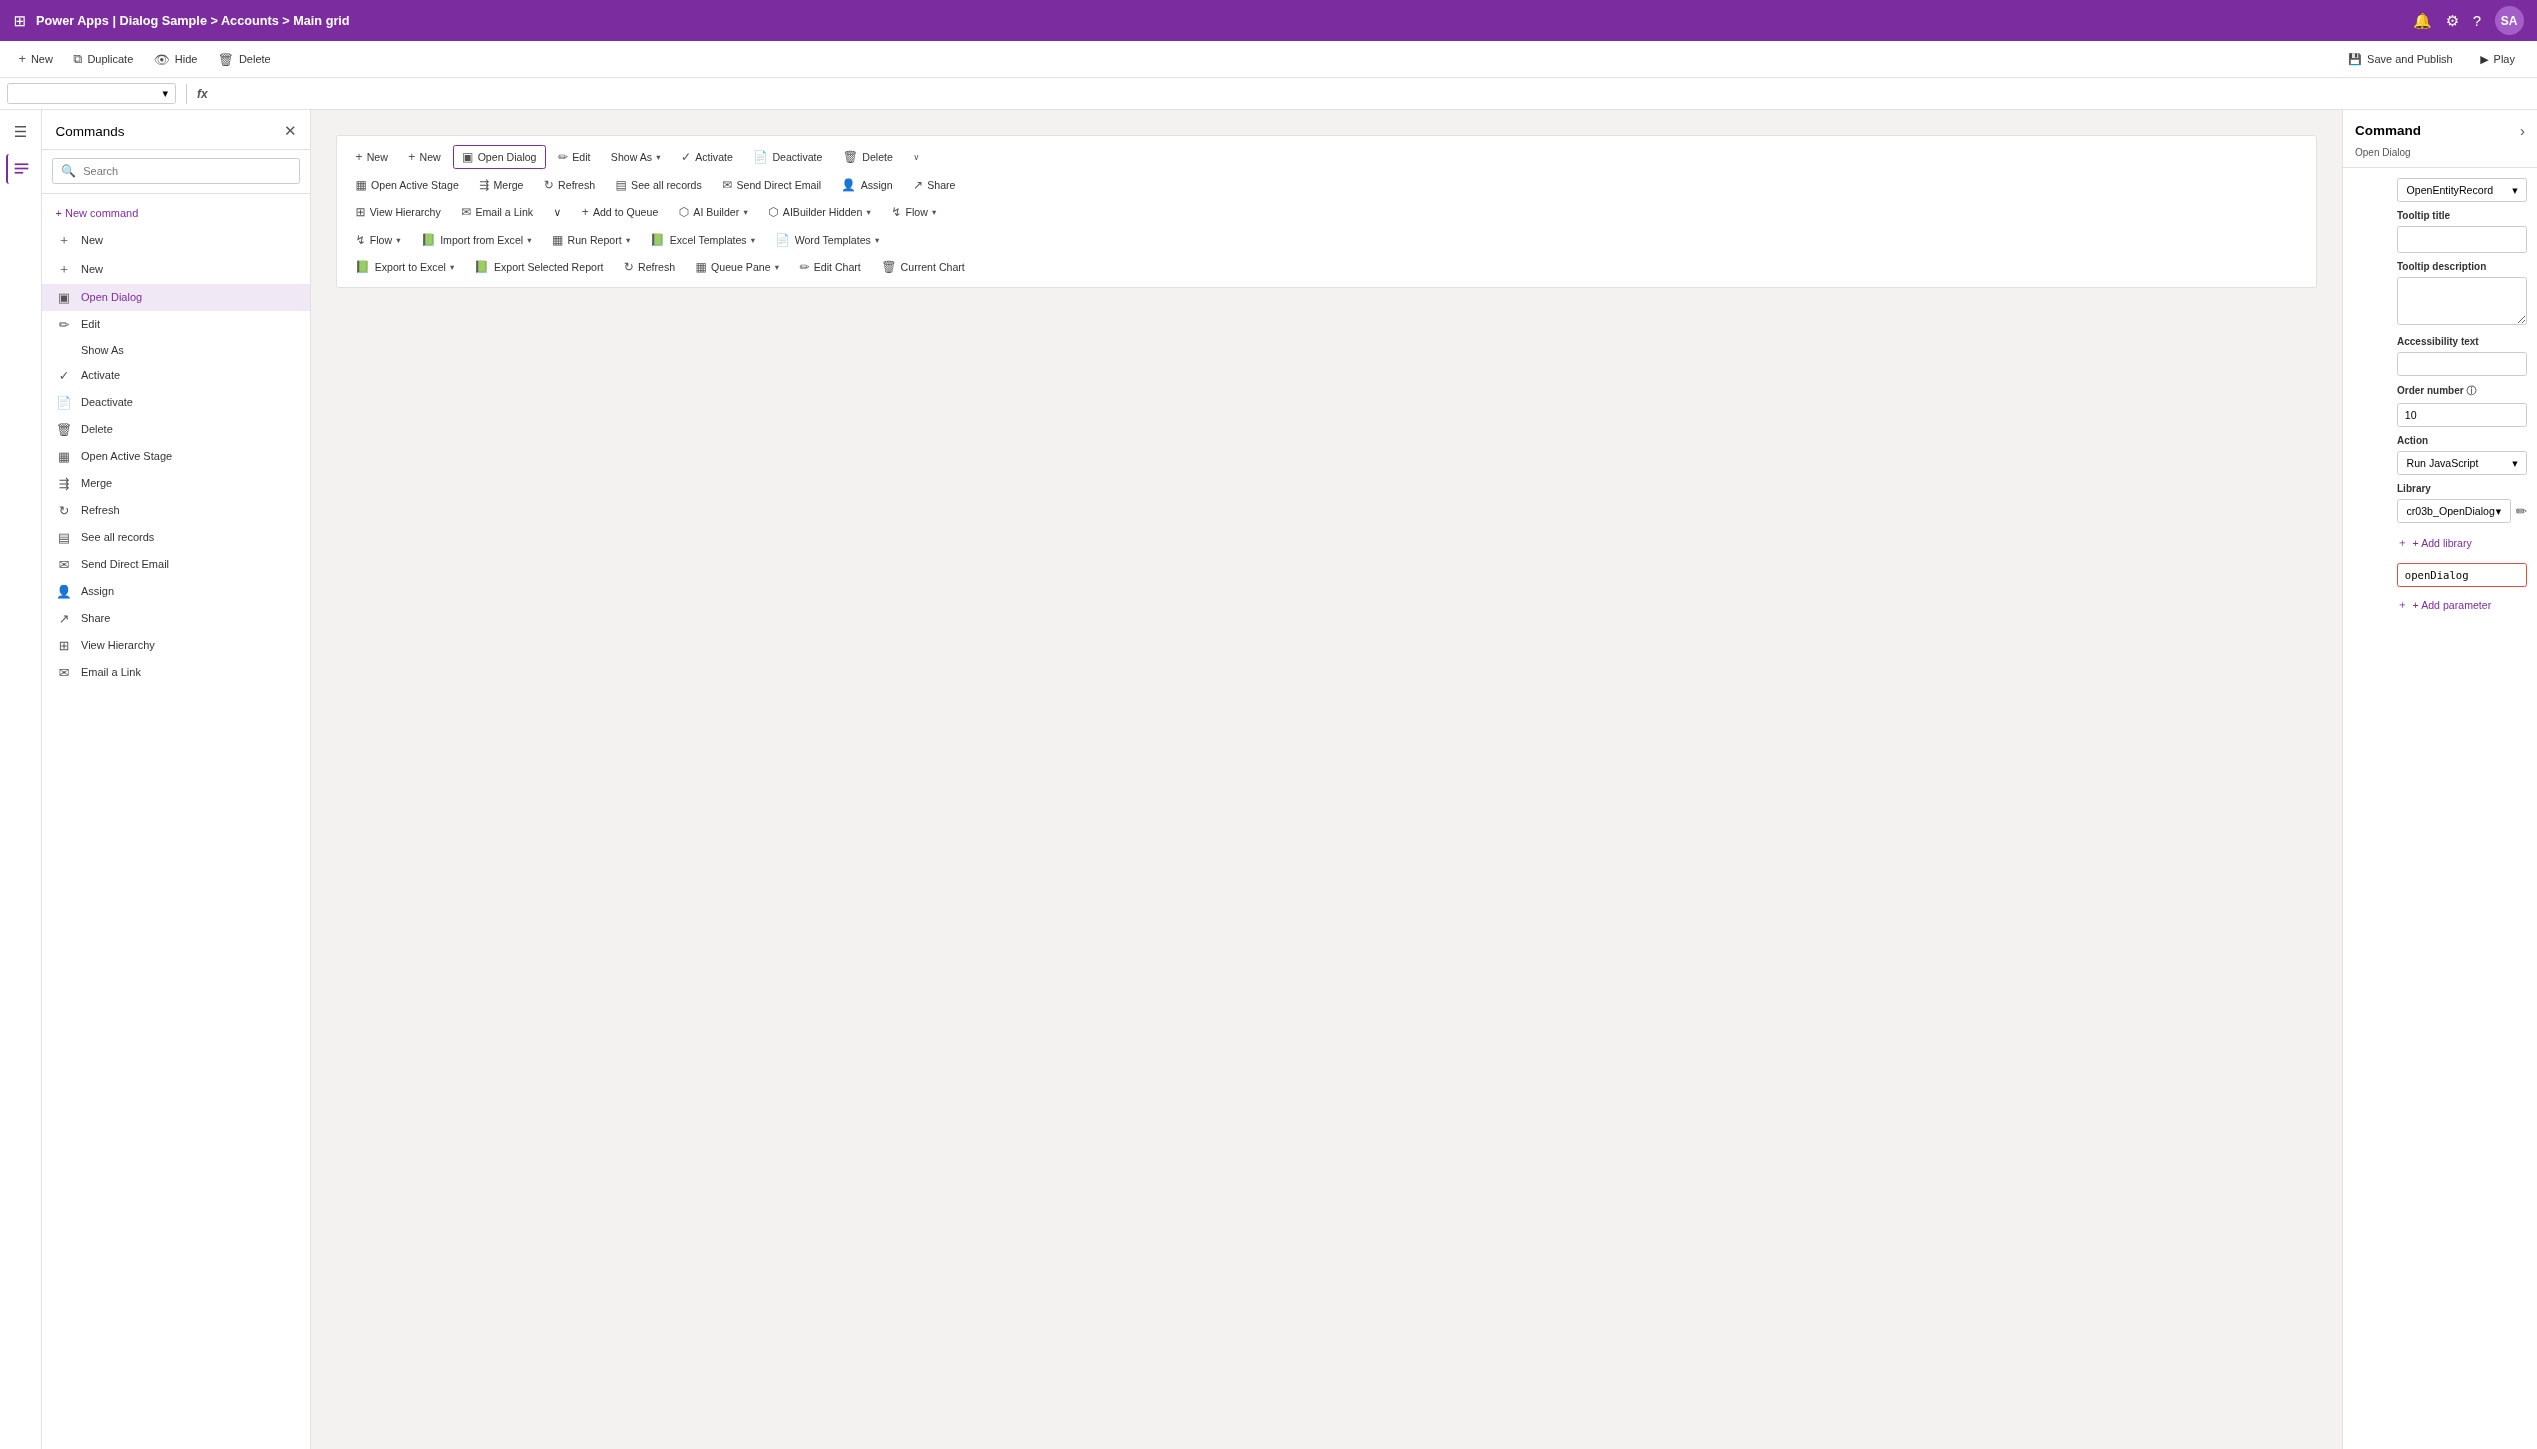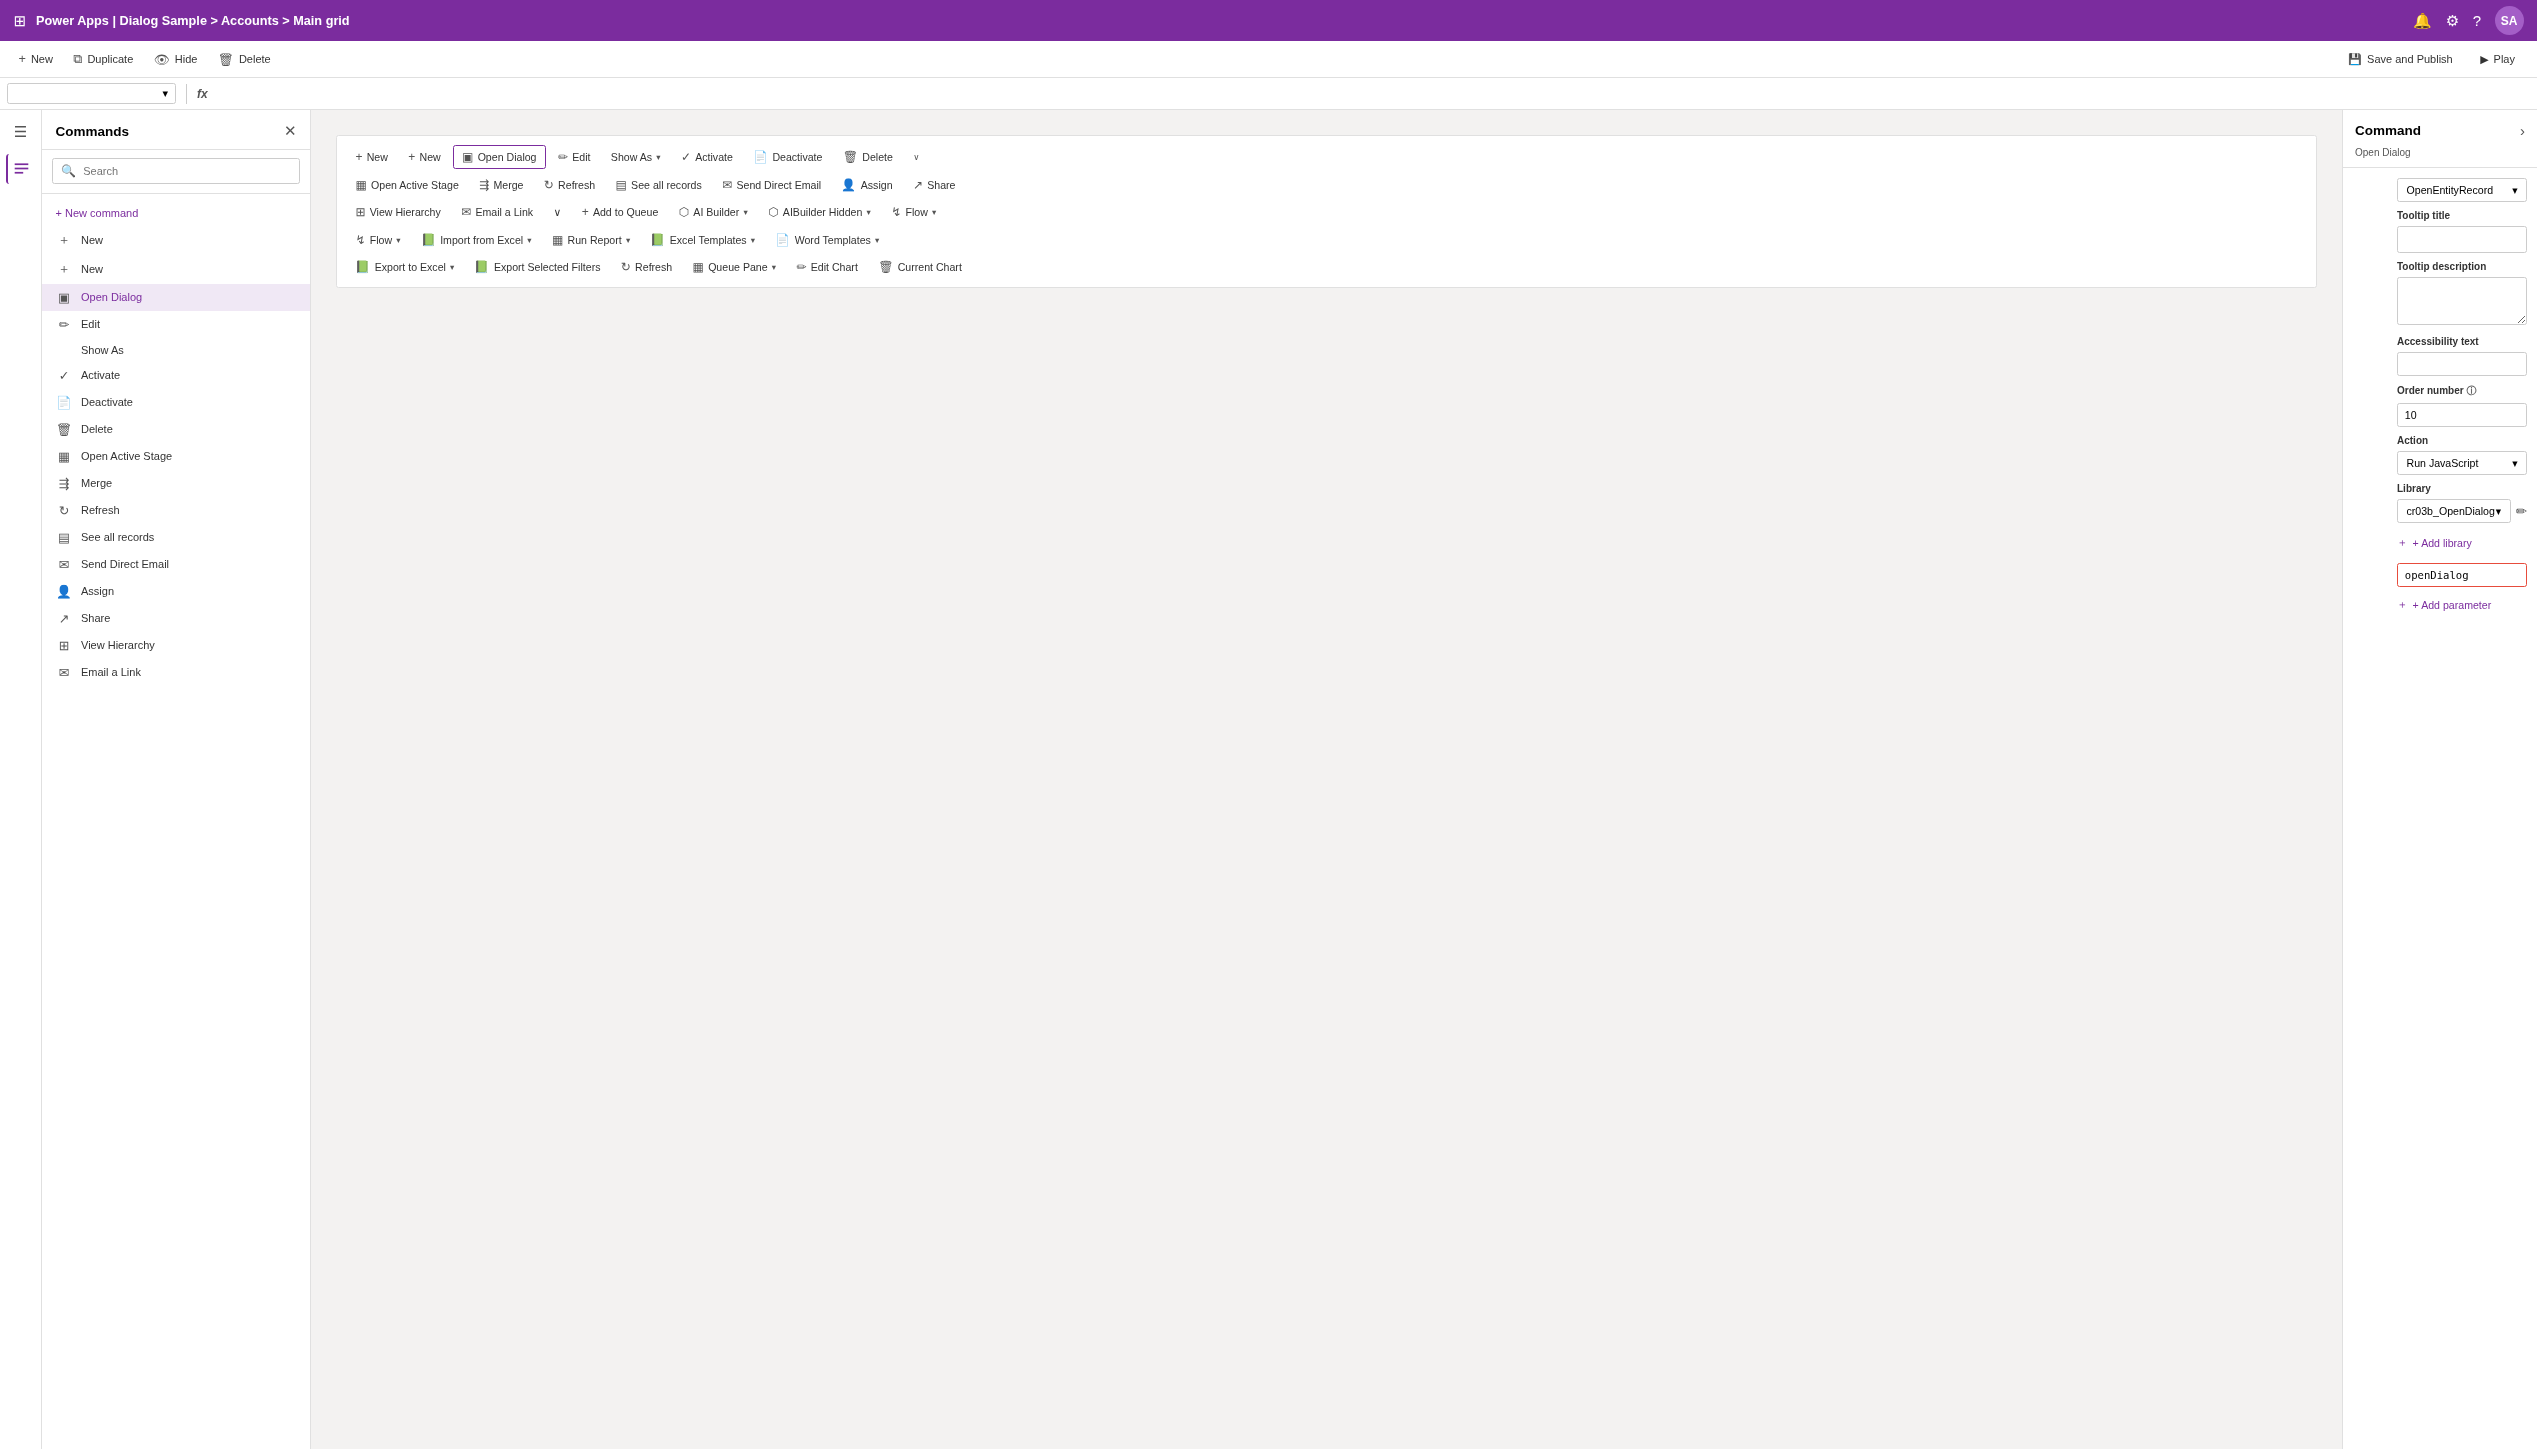--- a/index.html
+++ b/index.html
@@ -75,7 +75,7 @@
       display: flex; align-items: center; justify-content: space-between;
       padding: 12px 13.5px 8.5px; border-bottom: 0.8px solid #e0e0e0;
     }
-    .sidebar-title { font-size: 13.5px; font-weight: 700; text-align: right; }
+    .sidebar-title { font-size: 13.5px; font-weight: 400; text-align: right; }
     .sidebar-close { cursor: pointer; font-size: 15px; color: #555; border: none; background: transparent; }
     .sidebar-search {
       padding: 8.5px 10px; border-bottom: 0.8px solid #e0e0e0;

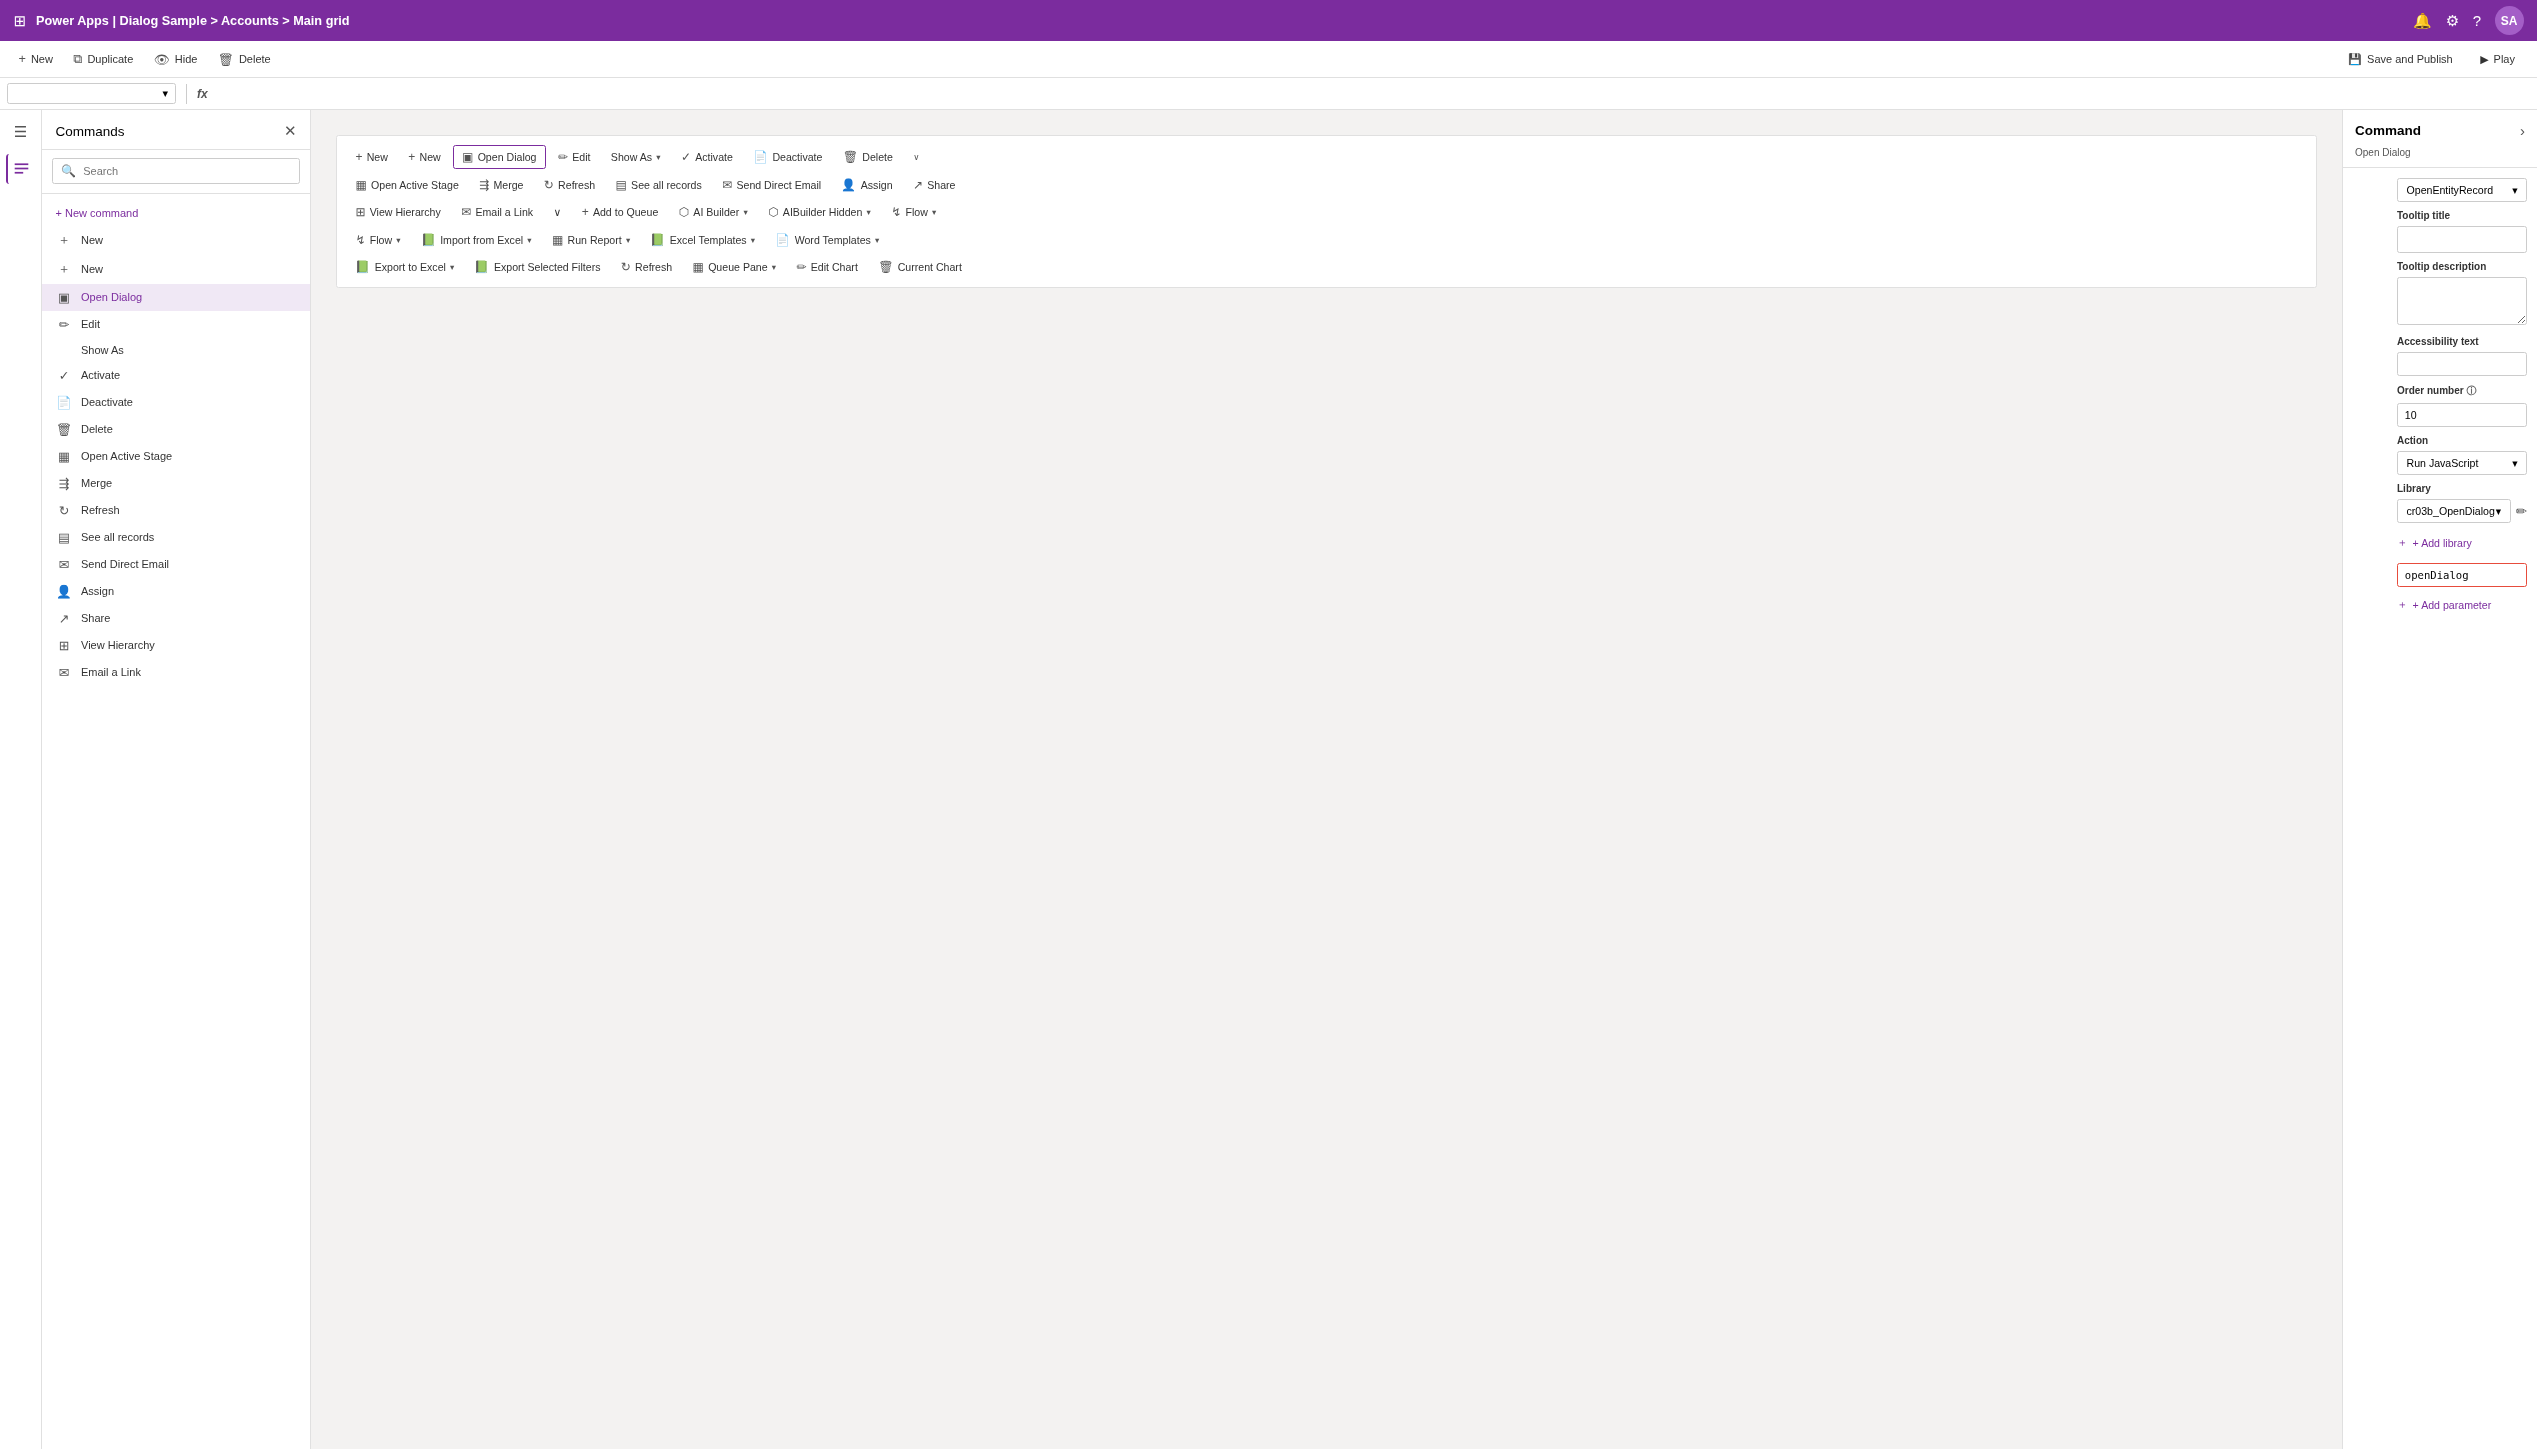--- a/index.html
+++ b/index.html
@@ -481,7 +481,7 @@
           </button>
           <button class="ribbon-btn">
             <span class="btn-icon">📗</span>
-            <span>Export Selected Filters</span>
+            <span>Export Selected Report</span>
           </button>
           <button class="ribbon-btn">
             <span class="btn-icon">↻</span>

